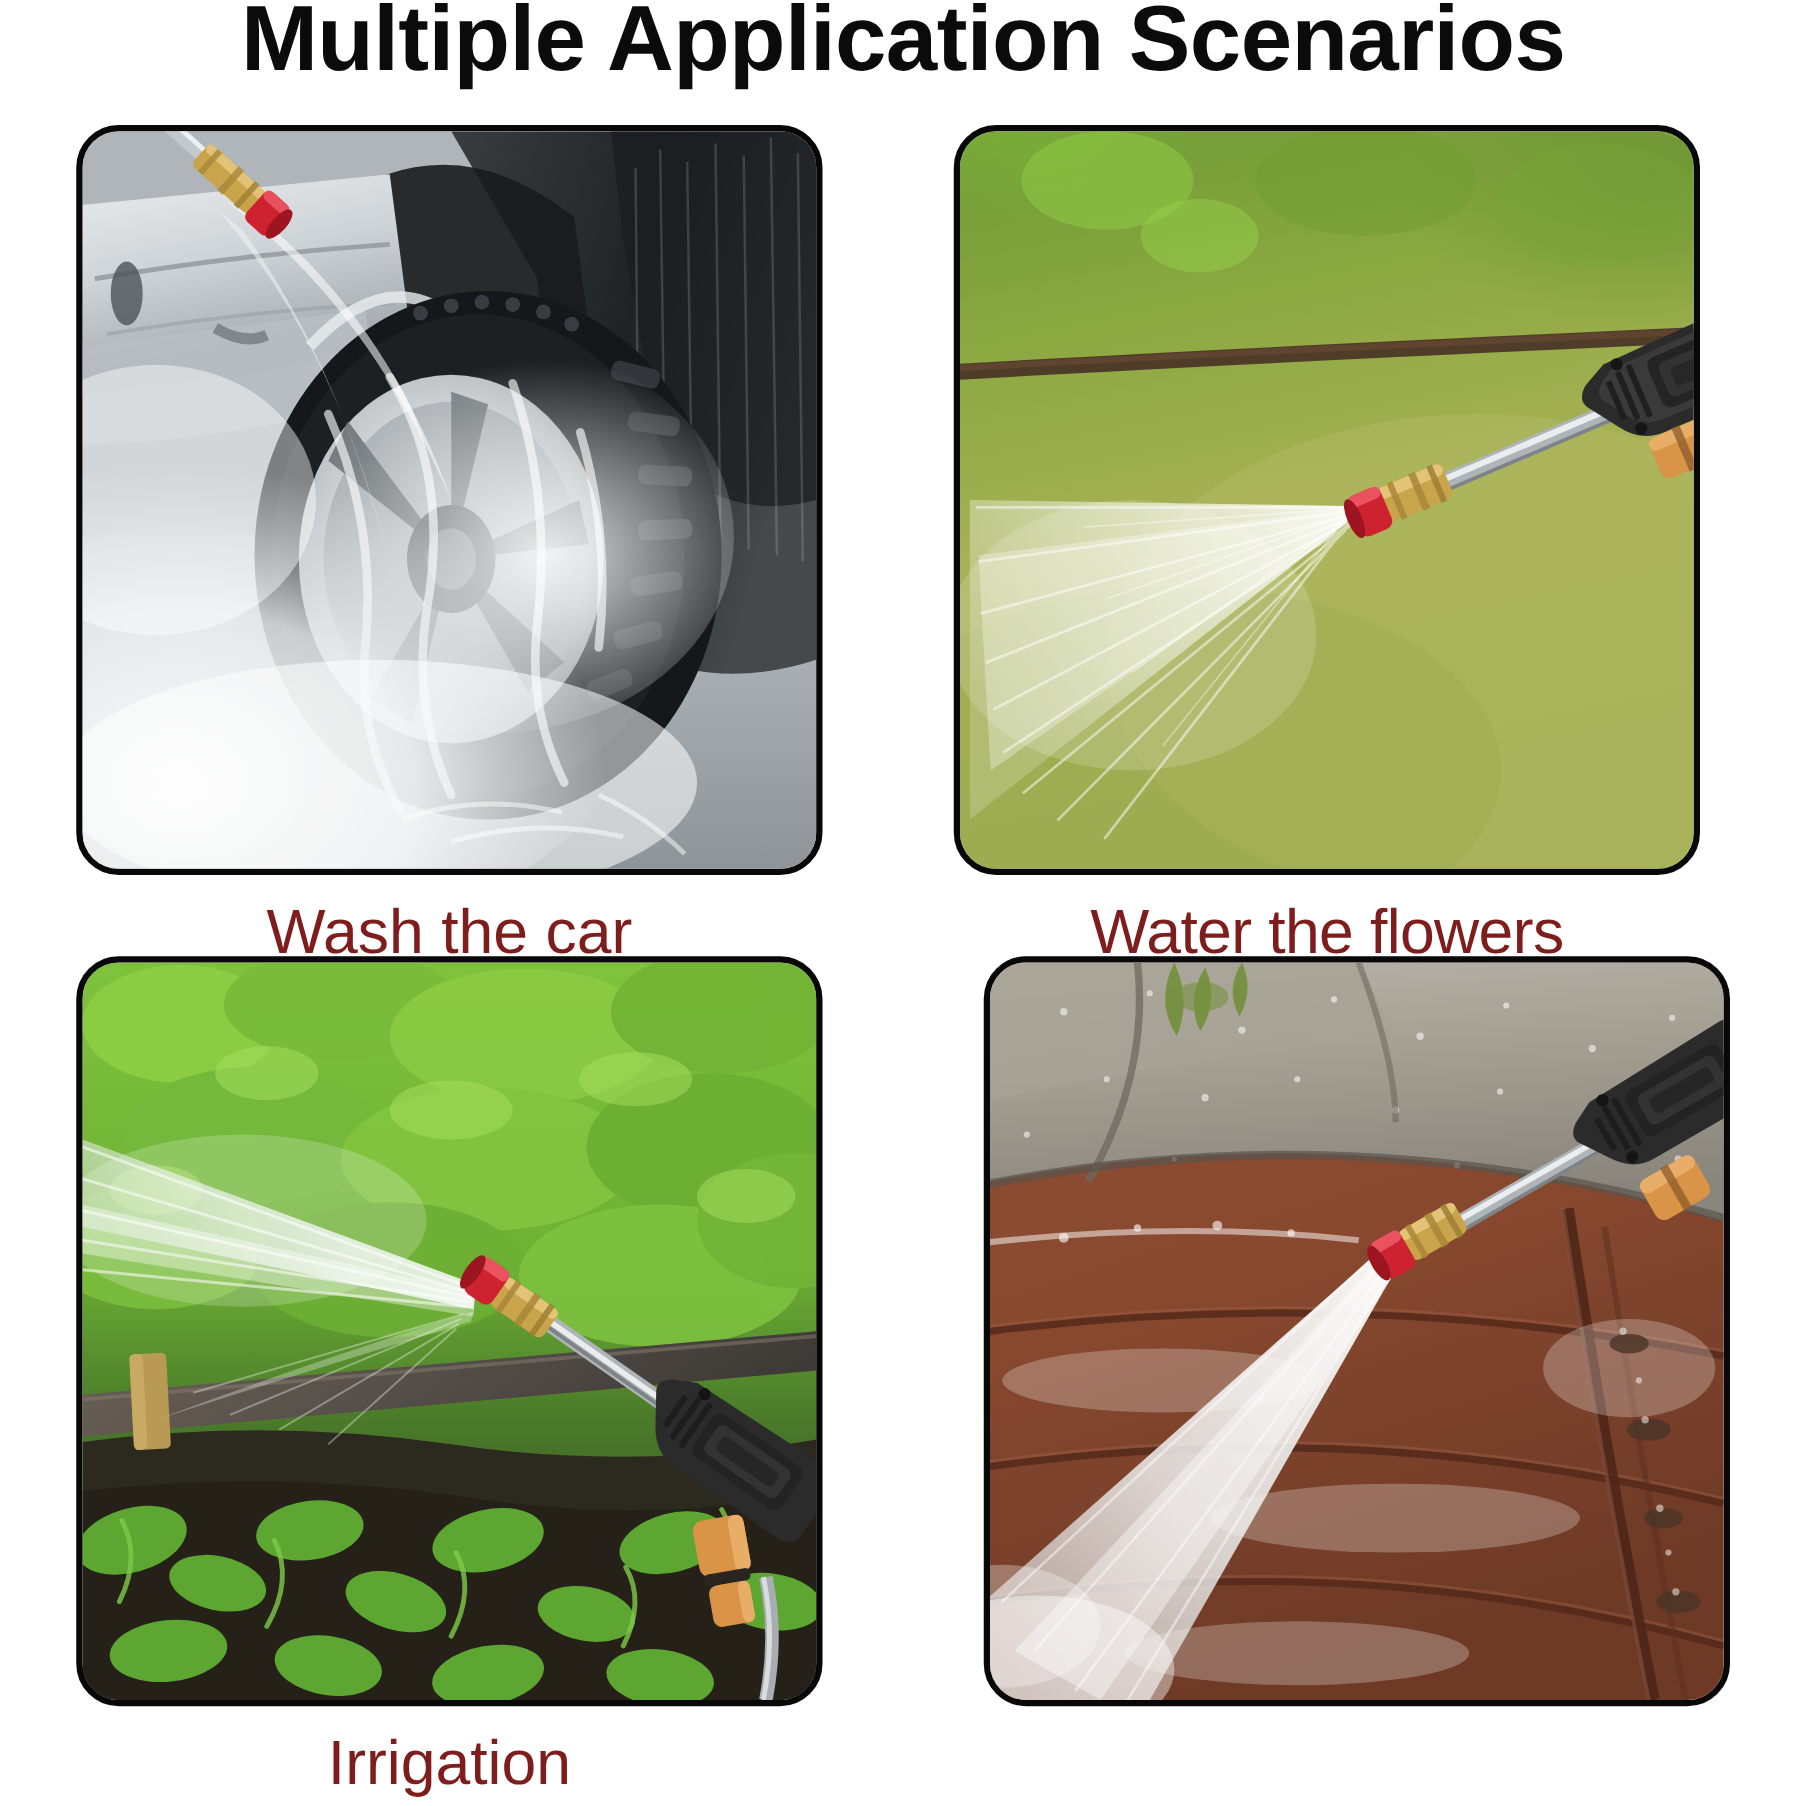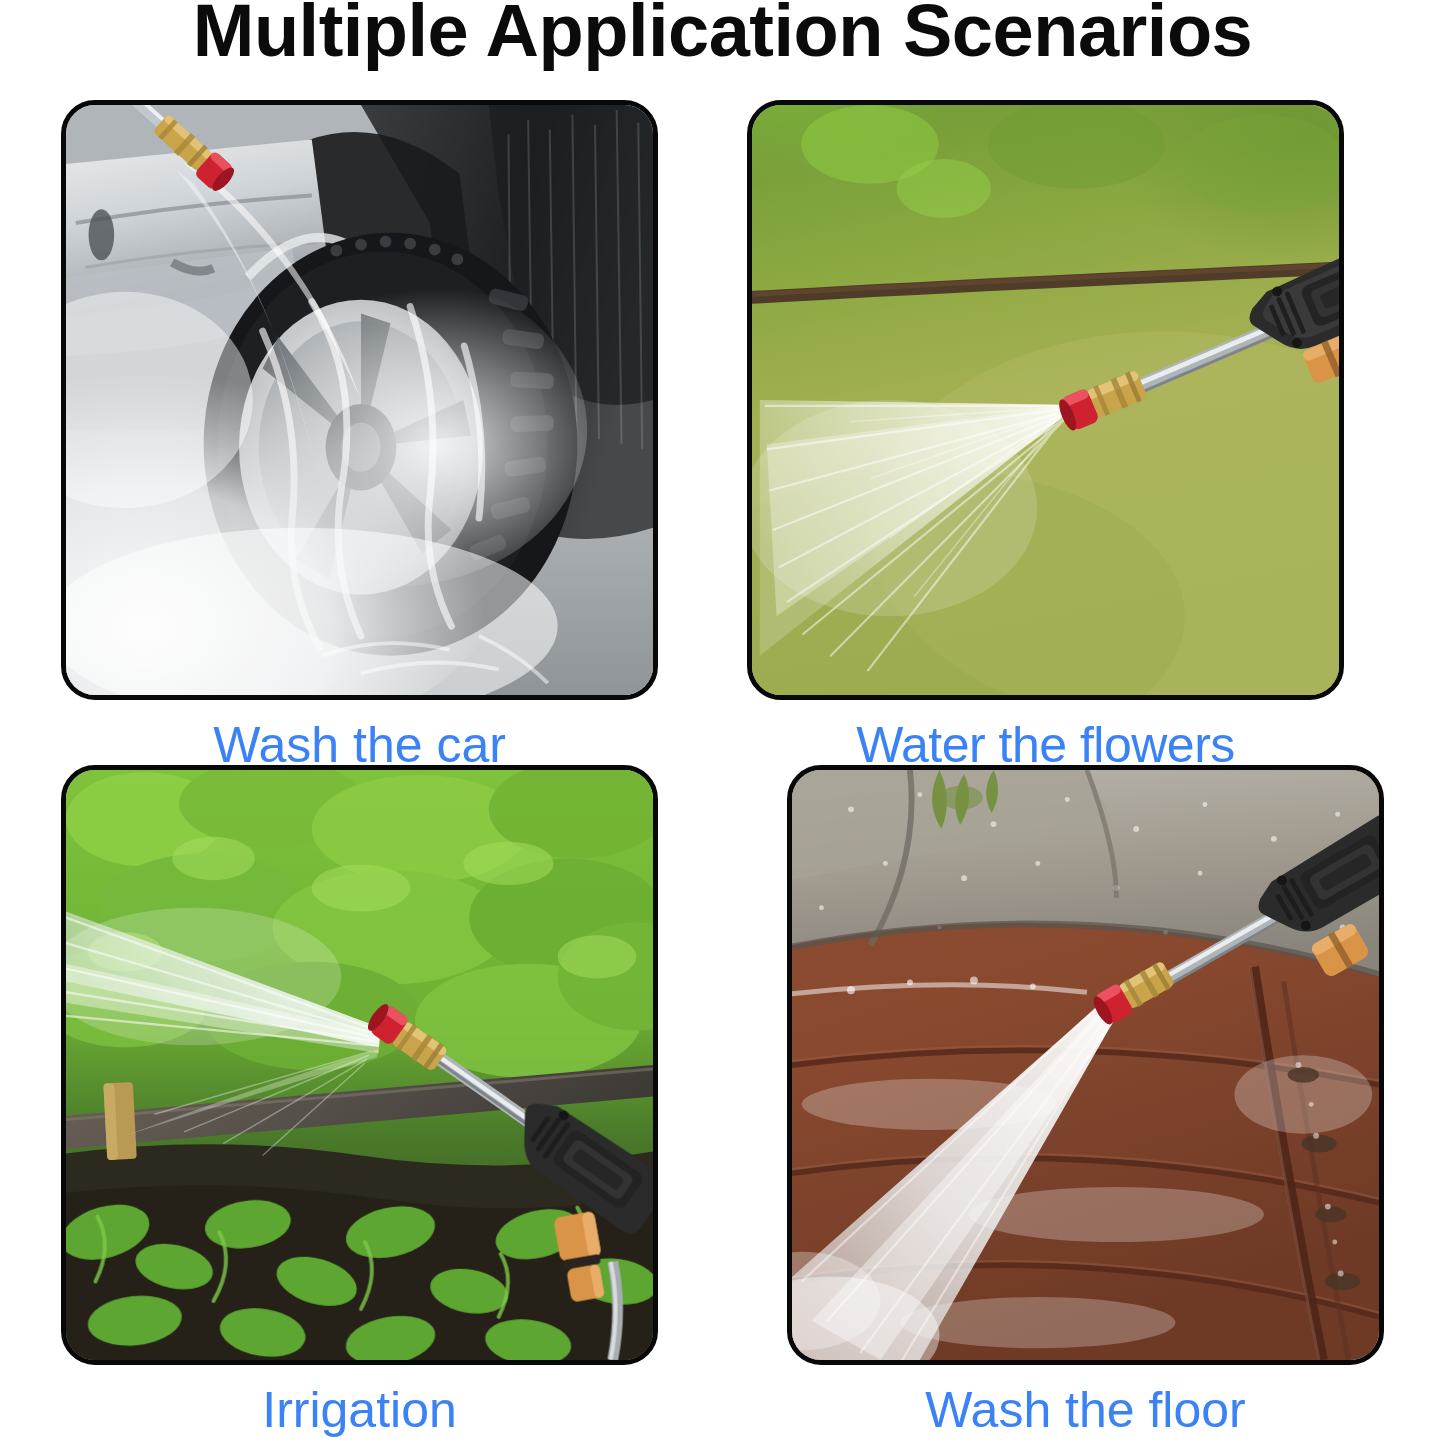--- a/index.html
+++ b/index.html
@@ -69,7 +69,7 @@
     text-align: center;
     font-size: 50px;
     font-weight: normal;
-    color: #3b82f6;
+    color: #7f1d1d;
     line-height: 1.1;
     white-space: nowrap;
   }

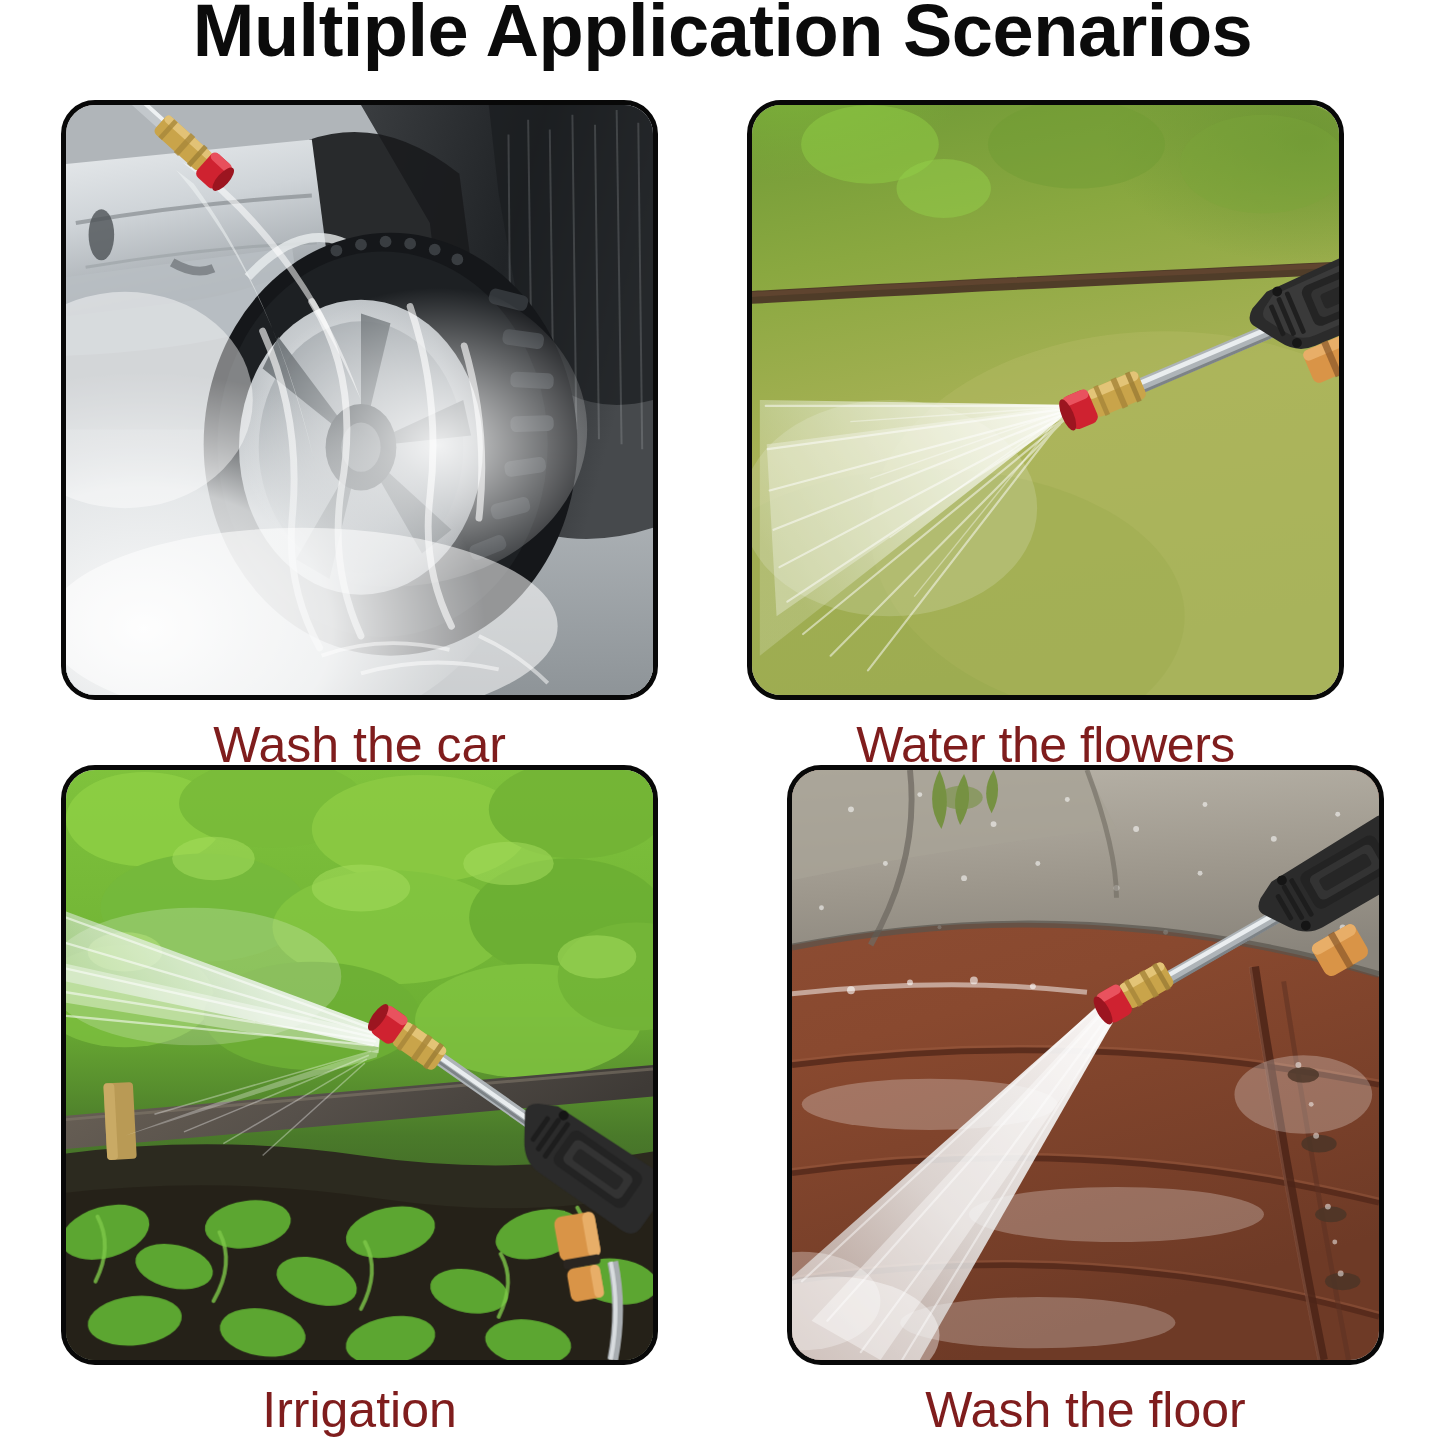--- a/index.html
+++ b/index.html
@@ -48,7 +48,7 @@
     width: 597px;
   }
   .cell-tl { left: 0;    top: 0; }
-  .cell-tr { left: 686px; top: 0; }
+  .cell-tr { left: 702px; top: 0; }
   .cell-bl { left: 0;    top: 665px; }
   .cell-br { left: 726px; top: 665px; }
 

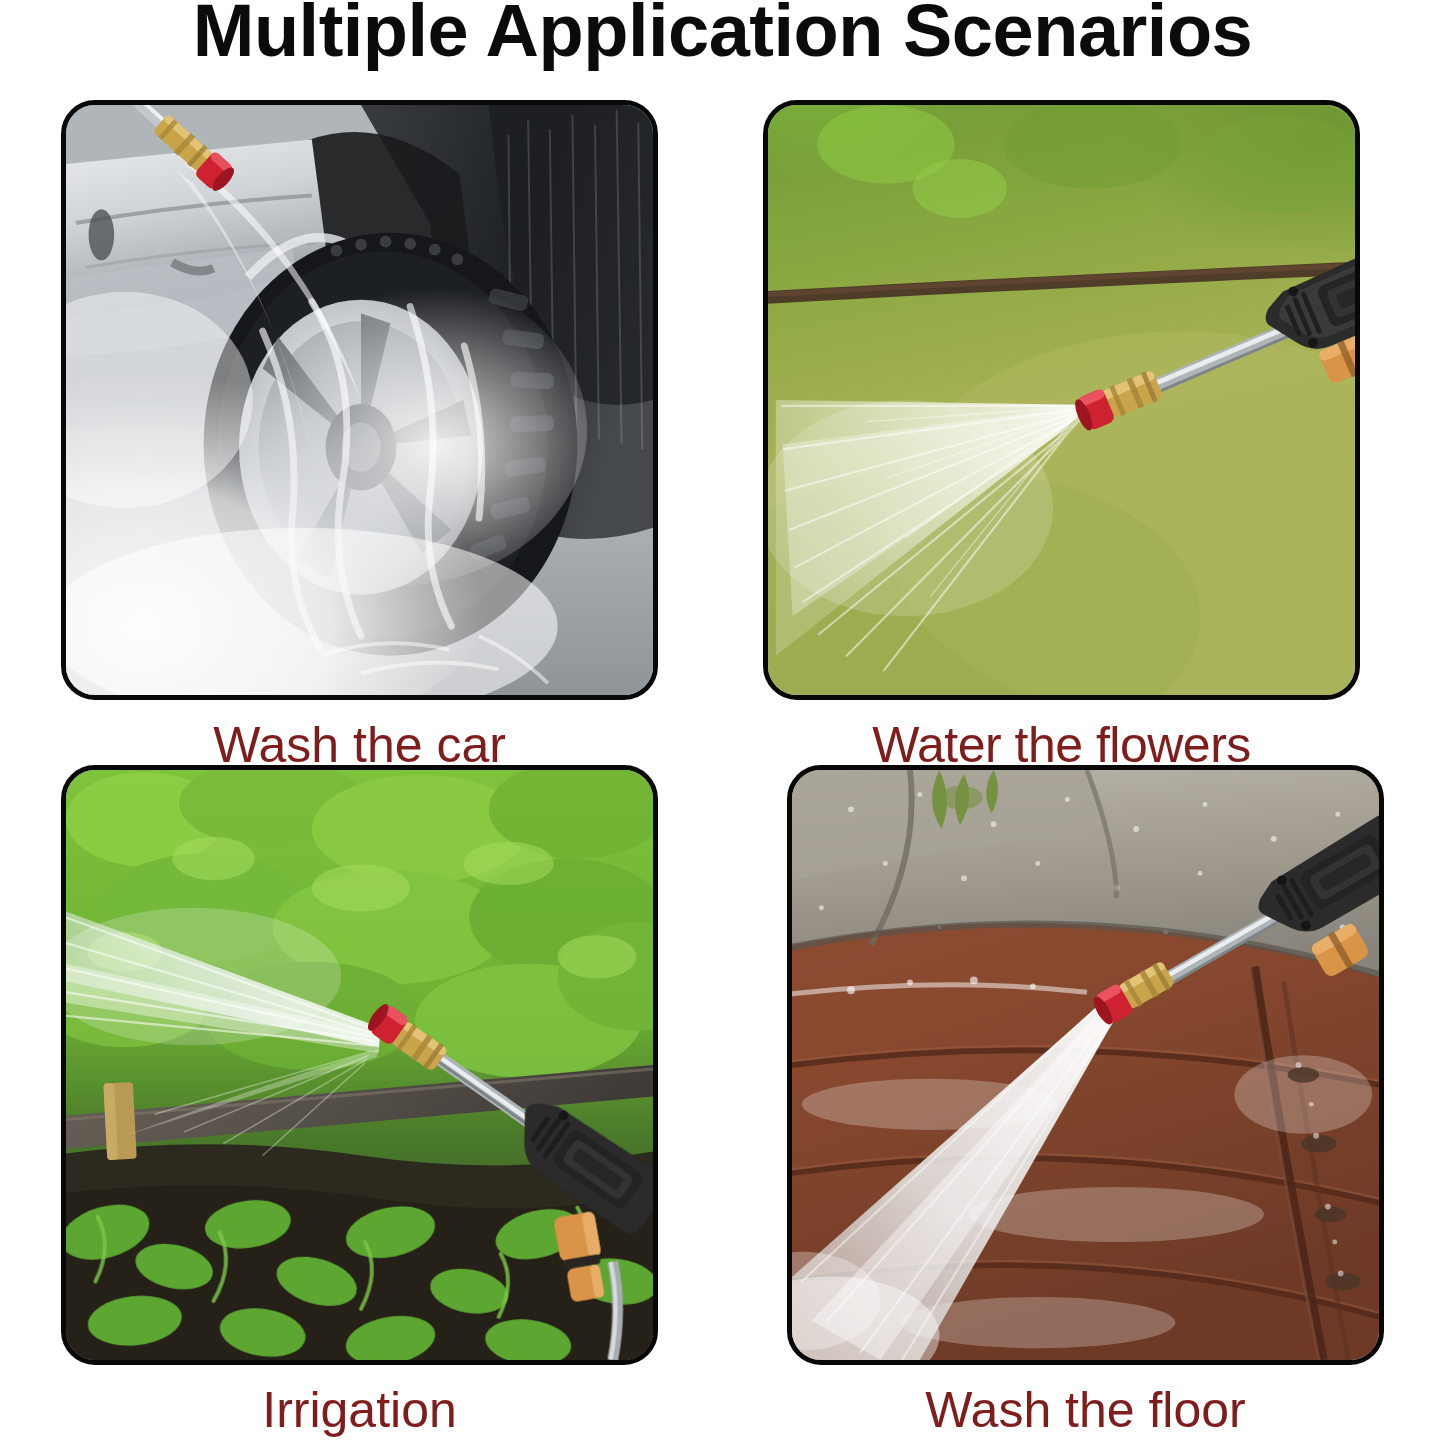--- a/index.html
+++ b/index.html
@@ -629,7 +629,6 @@
           </g>
         </svg>
       </div>
-      <div class="caption">Wash the floor</div>
     </div>
 
   </div>

